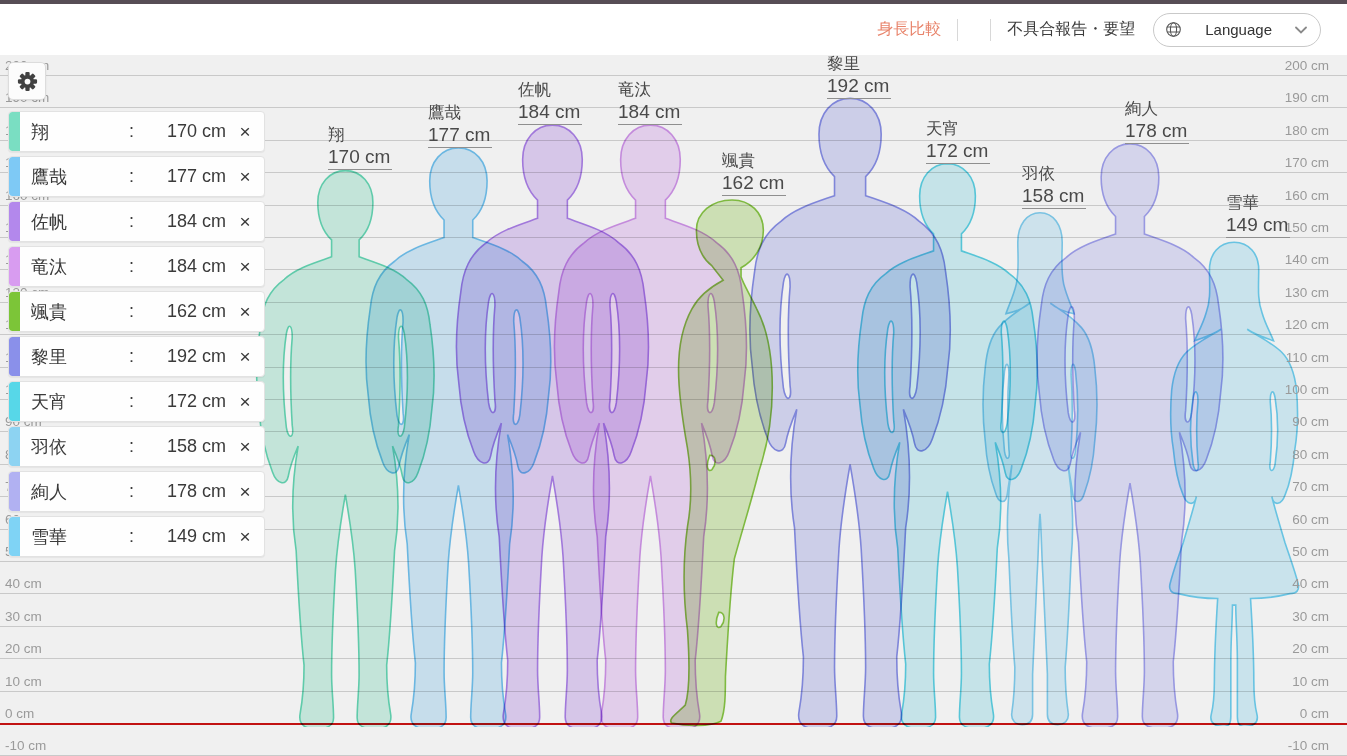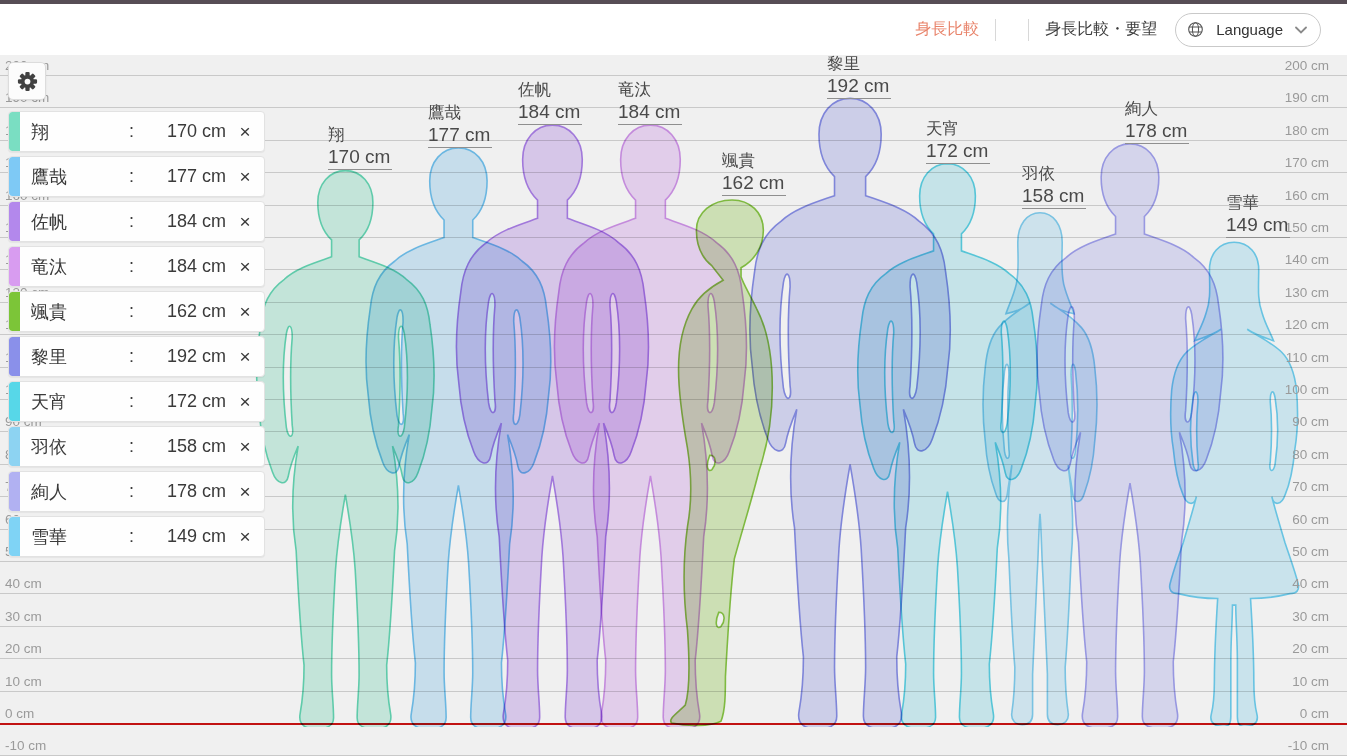--- a/index.html
+++ b/index.html
@@ -63,7 +63,7 @@
   <span class="nav-link active">身長比較</span>
   <span class="nav-divider"></span>
   <span class="nav-divider"></span>
-  <span class="nav-link">身長比較・要望</span>
+  <span class="nav-link">不具合報告・要望</span>
   <span class="lang-pill">
     <svg width="17" height="17" viewBox="0 0 20 20">
       <g stroke="#555" fill="none" stroke-width="1.3">

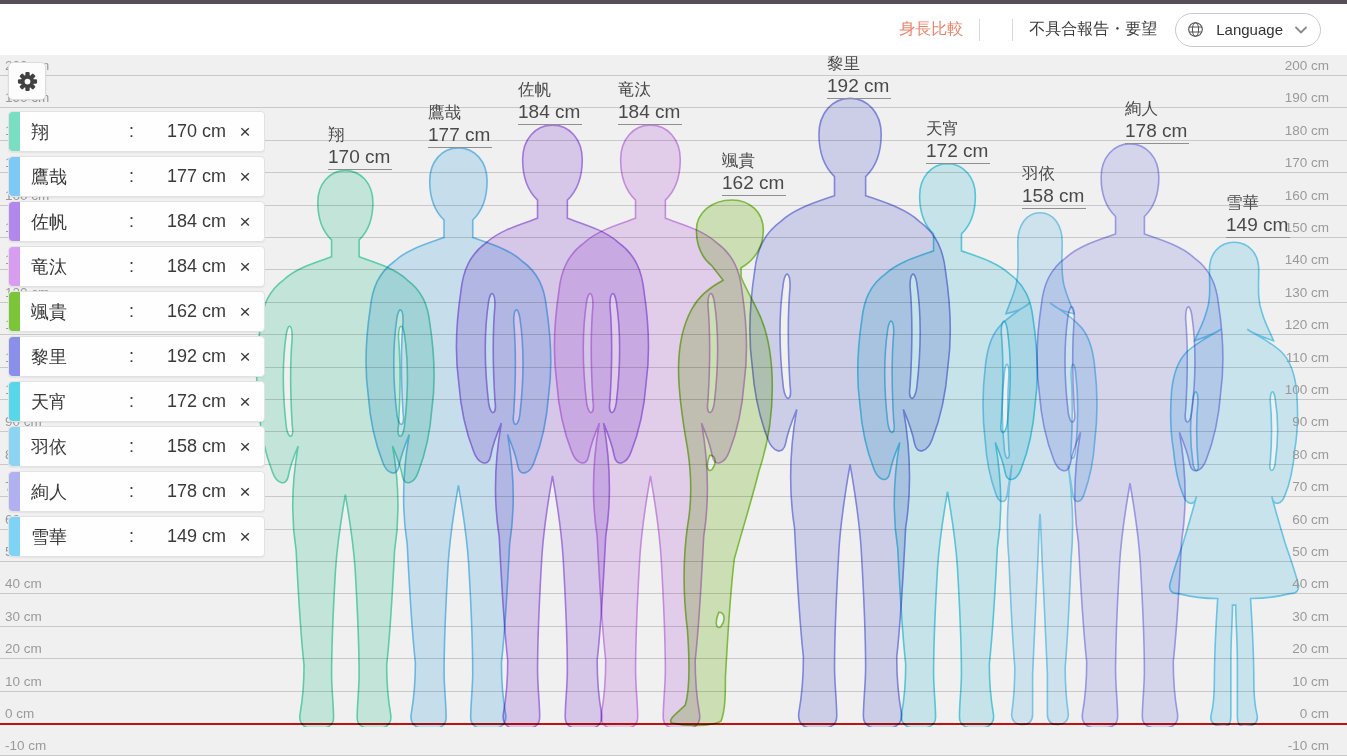--- a/index.html
+++ b/index.html
@@ -13,7 +13,7 @@
   .nav-link { font-size:16px; color:#3c3c3c; cursor:pointer; white-space:nowrap; }
   .nav-link.active { color:#e8836a; }
   .nav-divider { width:1px; height:22px; background:#d8d8d8; margin:0 16px; }
-  .lang-pill { display:flex; align-items:center; gap:12px; border:1px solid #c9c9c9; border-radius:17px;
+  .lang-pill { display:flex; align-items:center; gap:23px; border:1px solid #c9c9c9; border-radius:17px;
     height:34px; padding:0 13px 0 11px; margin-left:18px; margin-right:38px; cursor:pointer; background:#fff; }
   .lang-pill span { font-size:15px; color:#333; }
 

